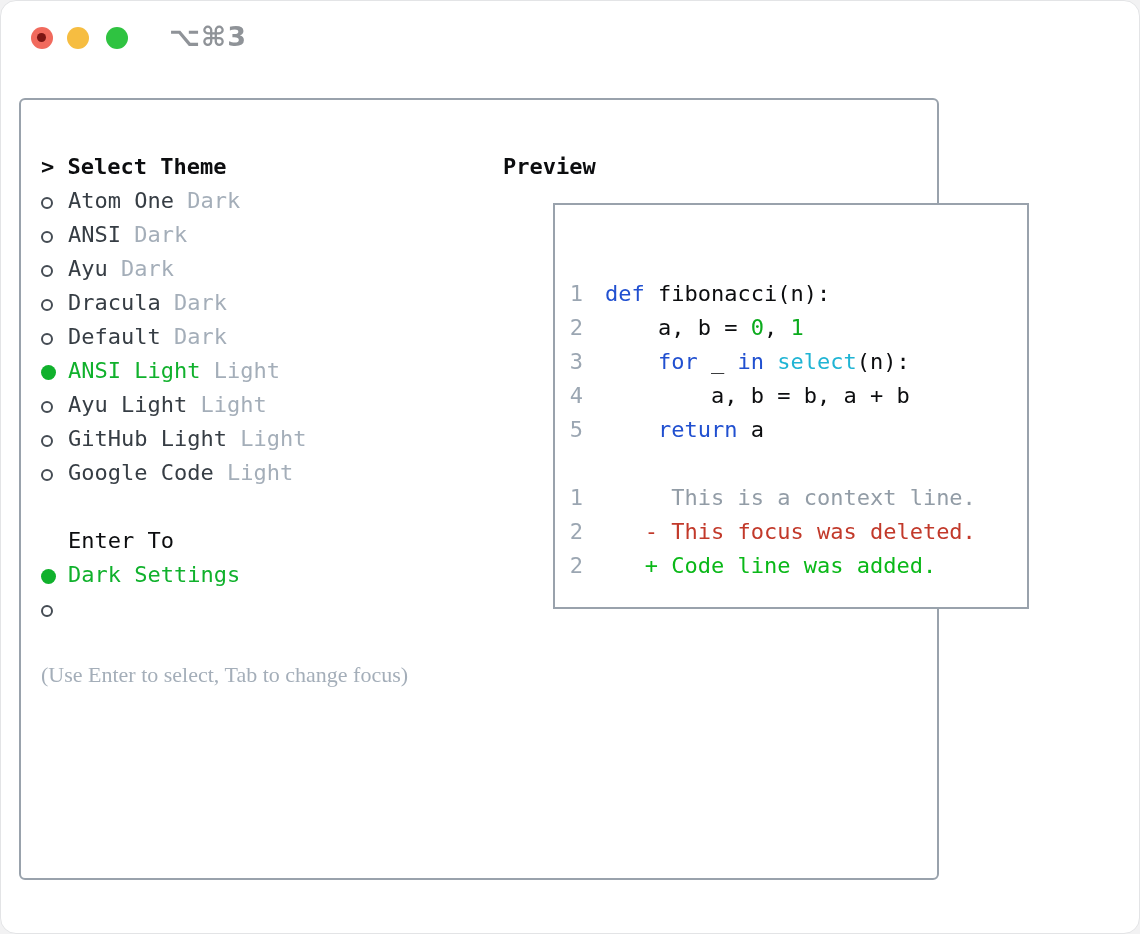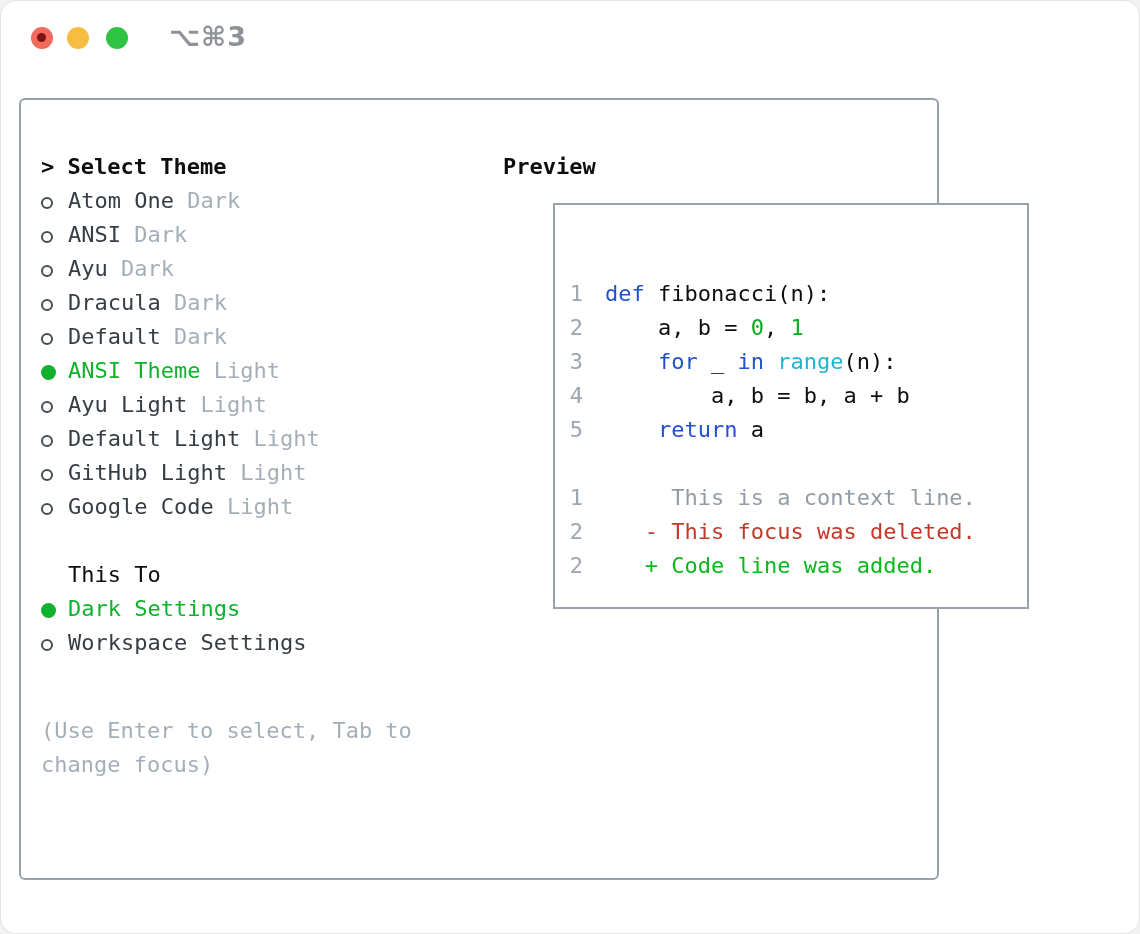--- a/index.html
+++ b/index.html
@@ -128,7 +128,7 @@
           <div class="line"><span class="gutter"><span class="radio"></span></span><span class="item-name">Ayu</span><span class="variant"> Dark</span></div>
           <div class="line"><span class="gutter"><span class="radio"></span></span><span class="item-name">Dracula</span><span class="variant"> Dark</span></div>
           <div class="line"><span class="gutter"><span class="radio"></span></span><span class="item-name">Default</span><span class="variant"> Dark</span></div>
-          <div class="line"><span class="gutter"><span class="radio on"></span></span><span class="item-name sel">ANSI Theme</span><span class="variant"> Light</span></div>
+          <div class="line"><span class="gutter"><span class="radio on"></span></span><span class="item-name sel">ANSI Light</span><span class="variant"> Light</span></div>
           <div class="line"><span class="gutter"><span class="radio"></span></span><span class="item-name">Ayu Light</span><span class="variant"> Light</span></div>
           <div class="line"><span class="gutter"><span class="radio"></span></span><span class="item-name">Default Light</span><span class="variant"> Light</span></div>
           <div class="line"><span class="gutter"><span class="radio"></span></span><span class="item-name">GitHub Light</span><span class="variant"> Light</span></div>

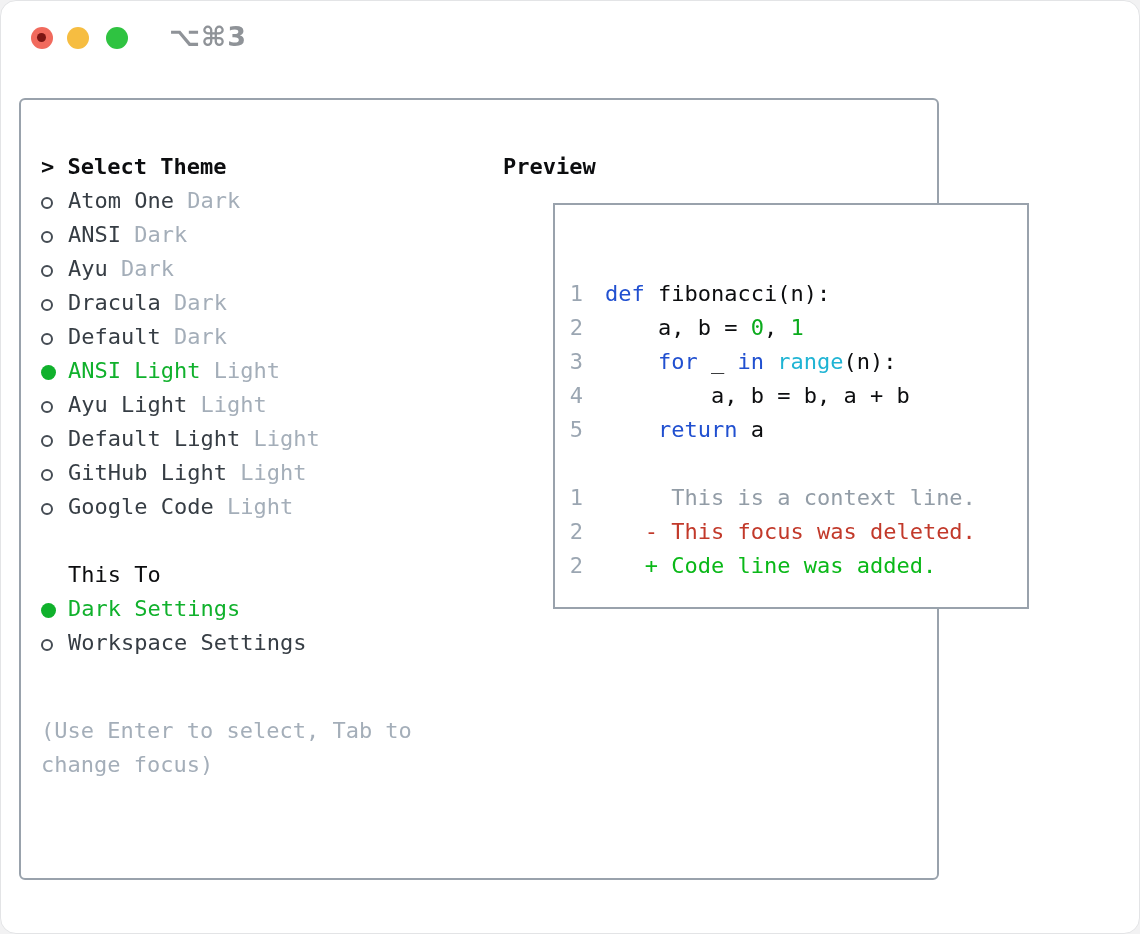--- a/index.html
+++ b/index.html
@@ -152,7 +152,7 @@
     <div class="preview-box" id="preview-box">
         <div class="line"><span class="ln">1</span><span class="tk-kw">def</span><span class="tk-pl"> fibonacci(n):</span></div>
         <div class="line"><span class="ln">2</span><span class="tk-pl">    a, b = </span><span class="tk-num">0</span><span class="tk-pl">, </span><span class="tk-num">1</span></div>
-        <div class="line"><span class="ln">3</span><span class="tk-pl">    </span><span class="tk-kw">for</span><span class="tk-pl"> _ </span><span class="tk-kw">in</span><span class="tk-pl"> </span><span class="tk-fn">range</span><span class="tk-pl">(n):</span></div>
+        <div class="line"><span class="ln">3</span><span class="tk-pl">    </span><span class="tk-kw">for</span><span class="tk-pl"> _ </span><span class="tk-kw">in</span><span class="tk-pl"> </span><span class="tk-fn">select</span><span class="tk-pl">(n):</span></div>
         <div class="line"><span class="ln">4</span><span class="tk-pl">        a, b = b, a + b</span></div>
         <div class="line"><span class="ln">5</span><span class="tk-pl">    </span><span class="tk-kw">return</span><span class="tk-pl"> a</span></div>
         <div class="line"><span class="ln"></span></div>

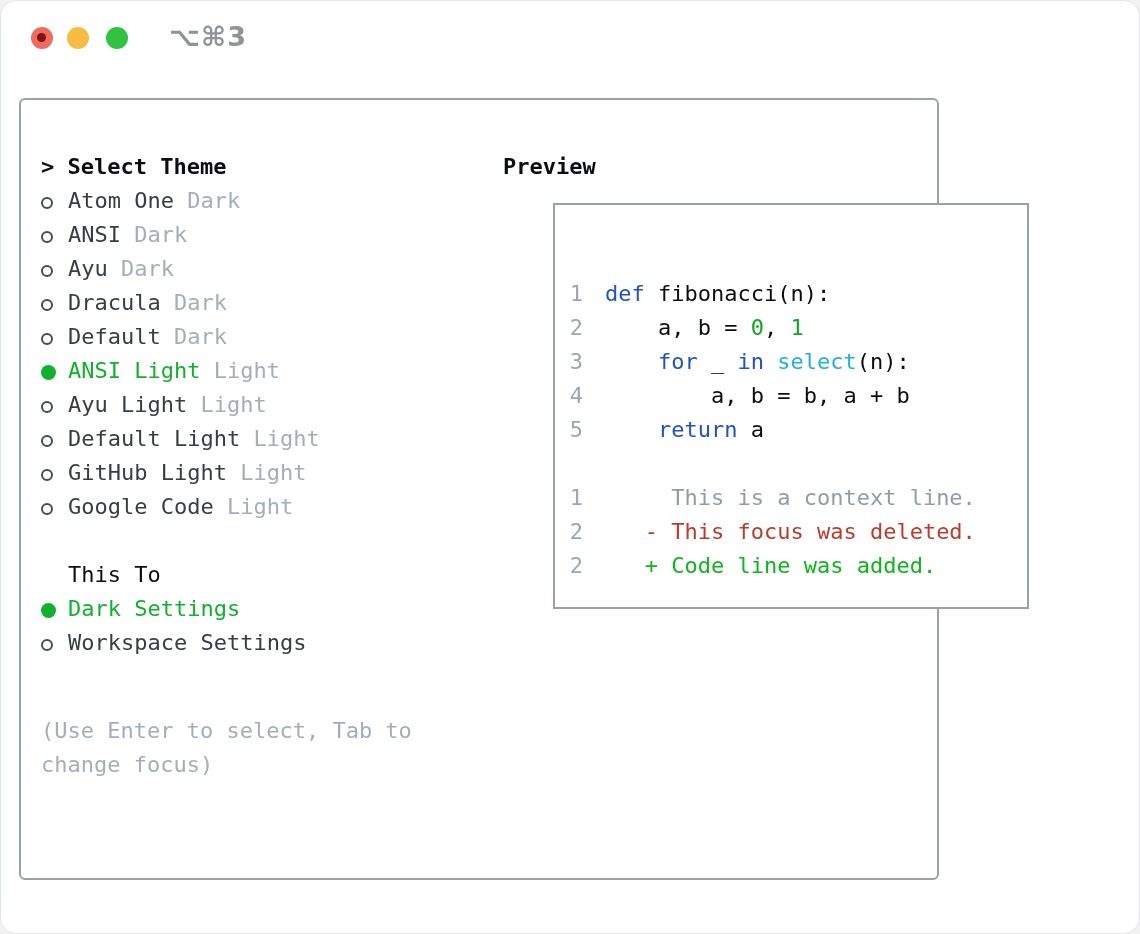--- a/index.html
+++ b/index.html
@@ -130,7 +130,6 @@
           <div class="line"><span class="gutter"><span class="radio"></span></span><span class="item-name">Default</span><span class="variant"> Dark</span></div>
           <div class="line"><span class="gutter"><span class="radio on"></span></span><span class="item-name sel">ANSI Light</span><span class="variant"> Light</span></div>
           <div class="line"><span class="gutter"><span class="radio"></span></span><span class="item-name">Ayu Light</span><span class="variant"> Light</span></div>
-          <div class="line"><span class="gutter"><span class="radio"></span></span><span class="item-name">Default Light</span><span class="variant"> Light</span></div>
           <div class="line"><span class="gutter"><span class="radio"></span></span><span class="item-name">GitHub Light</span><span class="variant"> Light</span></div>
           <div class="line"><span class="gutter"><span class="radio"></span></span><span class="item-name">Google Code</span><span class="variant"> Light</span></div>
         </div>

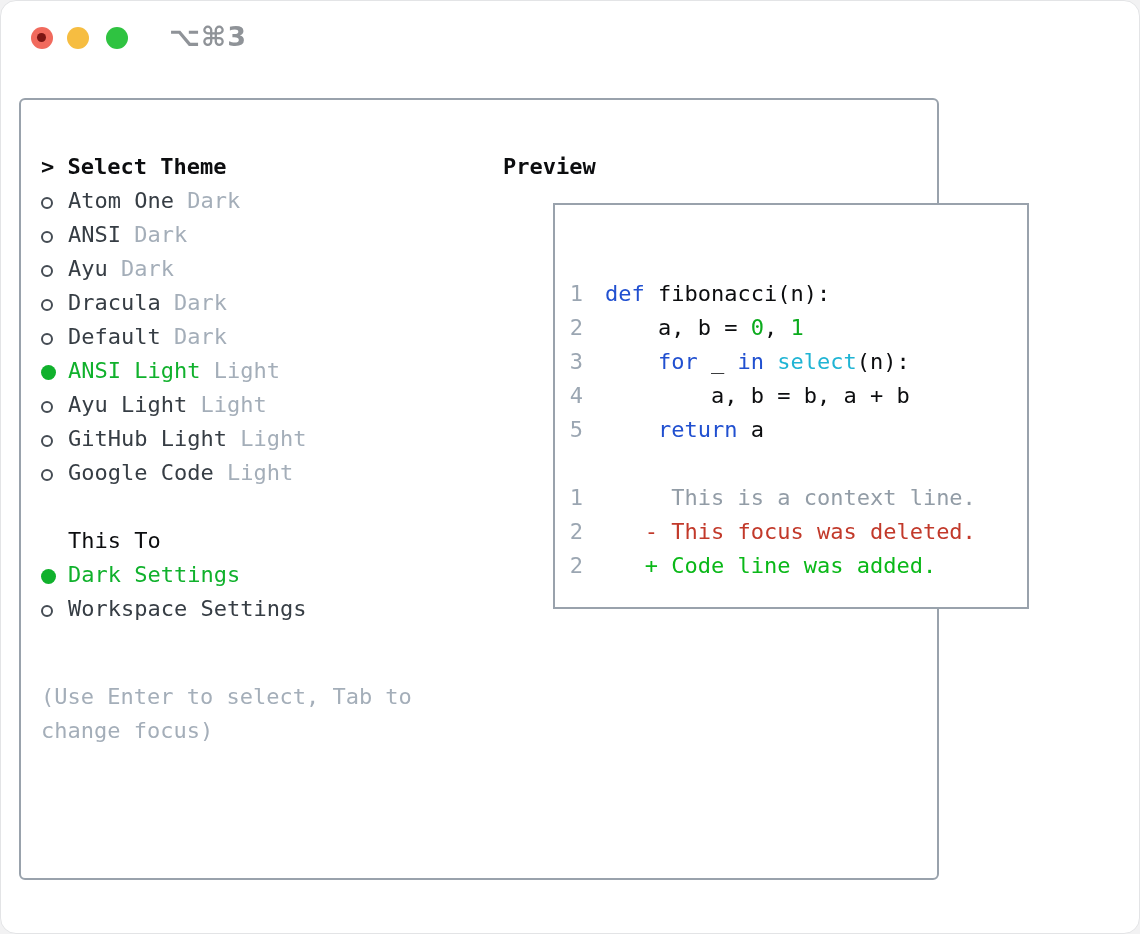--- a/index.html
+++ b/index.html
@@ -136,7 +136,7 @@
 
       <div class="line"> </div>
 
-      <div class="line"><span class="gutter"></span><span class="apply-hdr">This To</span></div>
+      <div class="line"><span class="gutter"></span><span class="apply-hdr">Enter To</span></div>
 
       <div id="apply-list">
           <div class="line"><span class="gutter"><span class="radio on"></span></span><span class="item-name sel">Dark Settings</span></div>

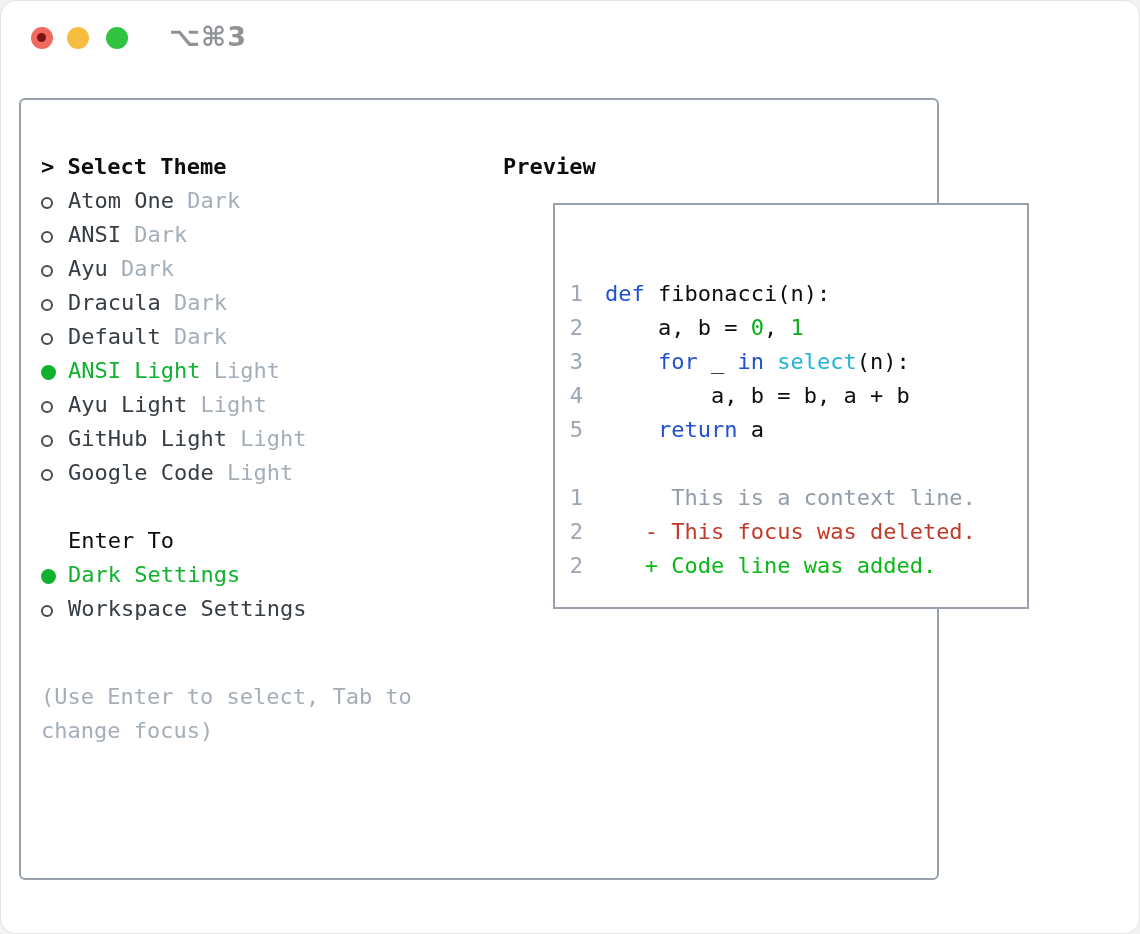--- a/index.html
+++ b/index.html
@@ -140,7 +140,7 @@
 
       <div id="apply-list">
           <div class="line"><span class="gutter"><span class="radio on"></span></span><span class="item-name sel">Dark Settings</span></div>
-          <div class="line"><span class="gutter"><span class="radio"></span></span><span class="item-name">Workspace Settings</span></div>
+          <div class="line"><span class="gutter"><span class="radio"></span></span></div>
         </div>
 
       <div class="hint">(Use Enter to select, Tab to change focus)</div>

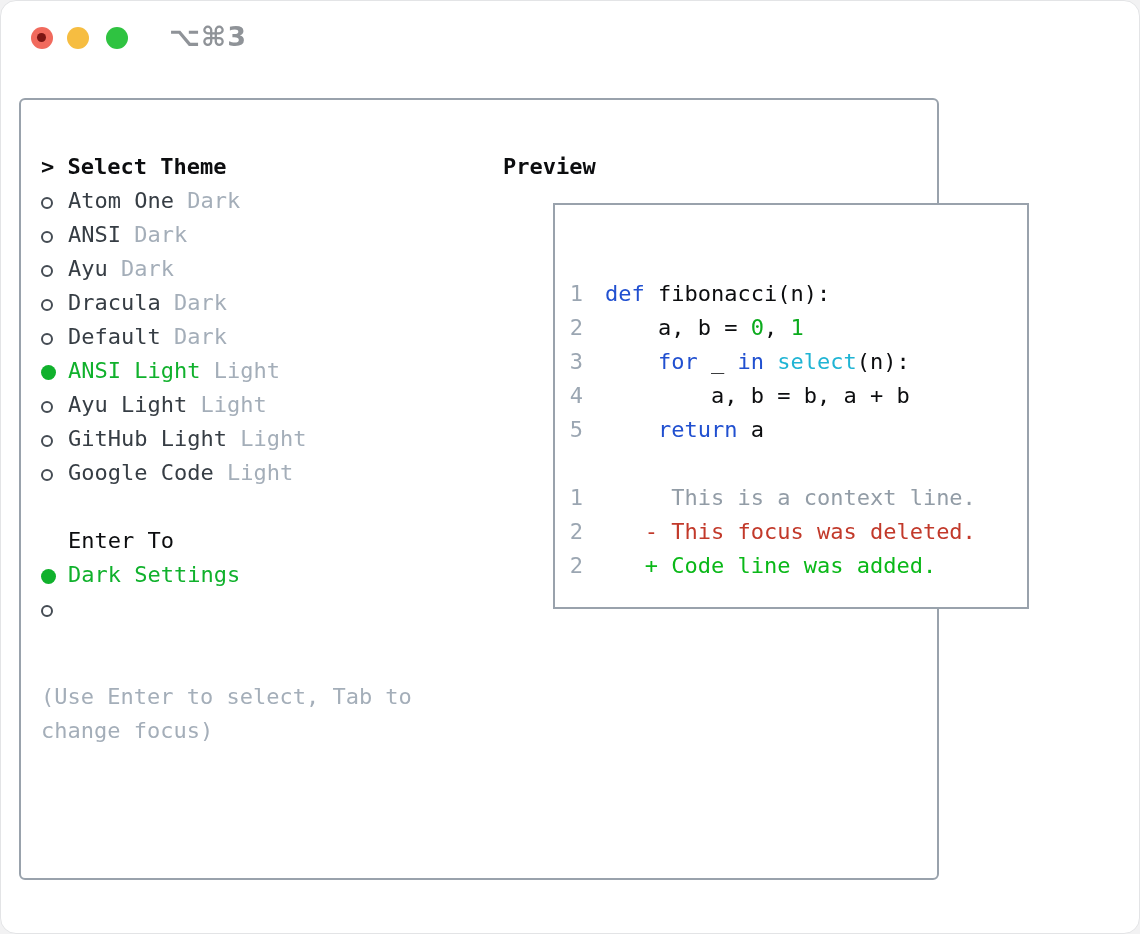--- a/index.html
+++ b/index.html
@@ -75,9 +75,9 @@
   .variant{color:var(--c-muted);}
   .apply-hdr{color:var(--c-black);}
   .hint{
-    margin-top:54px;
+    margin-top:32px;
     font-size:22px;line-height:34px;color:var(--c-muted);
-    white-space:normal;width:420px;
+    white-space:normal;width:420px;font-family:Liberation Serif, serif;
   }
   
   .preview-hdr{

